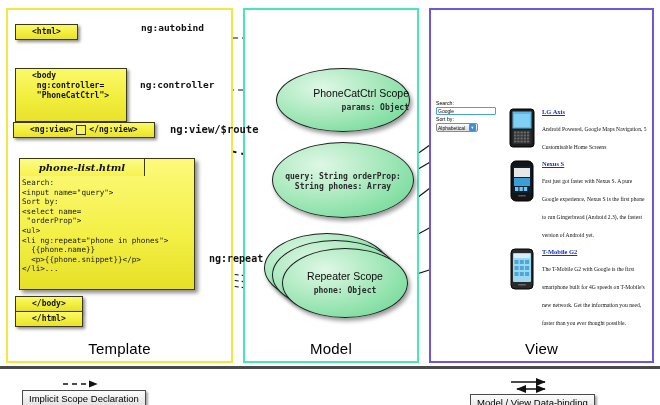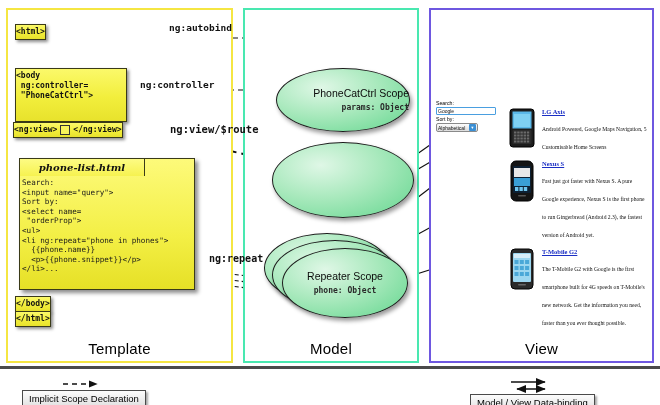--- a/index.html
+++ b/index.html
@@ -30,7 +30,7 @@
     font-family:"DejaVu Sans Mono",monospace;
     font-weight:bold;font-size:8px;color:#111;
     box-shadow:2px 2px 3px rgba(0,0,0,.45);
-    padding:2px 0;white-space:pre;line-height:1.25;
+    padding:2px 16px;white-space:pre;line-height:1.25;
   }
   .chip.html-open{left:15px;top:24px;}
   .chip.body-open{left:15px;top:68px;width:112px;height:54px;}

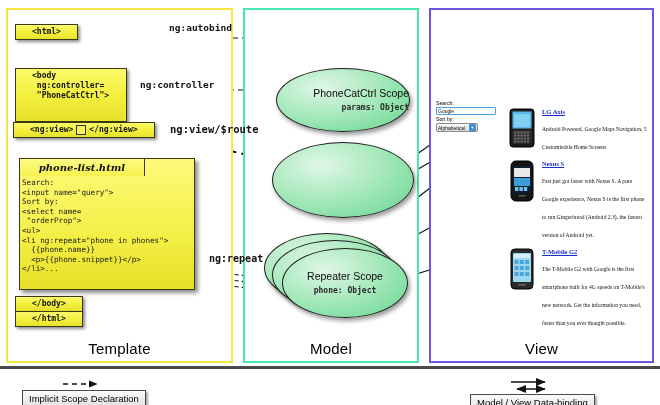--- a/index.html
+++ b/index.html
@@ -128,7 +128,7 @@
     font-family:"DejaVu Sans Mono",monospace;
     font-weight:bold;color:#111;background:transparent;
   }
-  .elabel.autobind{left:141px;top:22px;font-size:9.5px;margin-left:28px;}
+  .elabel.autobind{left:141px;top:22px;font-size:9.5px;}
   .elabel.controller{left:140px;top:79px;font-size:9.5px;}
   .elabel.route{left:170px;top:123px;font-size:10.5px;}
   .elabel.repeat{left:209px;top:253px;font-size:10px;}

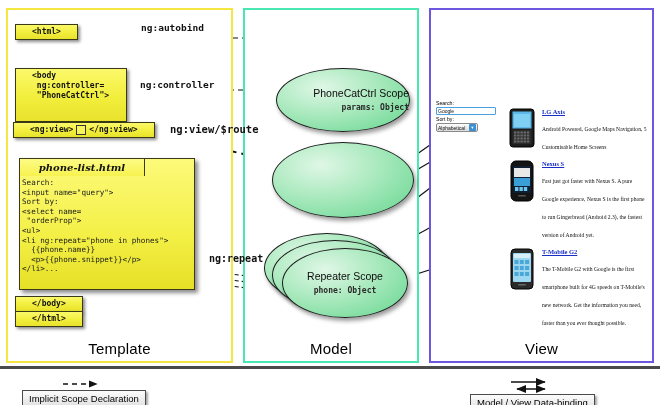--- a/index.html
+++ b/index.html
@@ -236,6 +236,9 @@
   </div>
 
   <div class="scope listctrl">
+    <div class="props">query: String
+orderProp: String
+phones: Array</div>
   </div>
 
   <div class="scope repeater">

